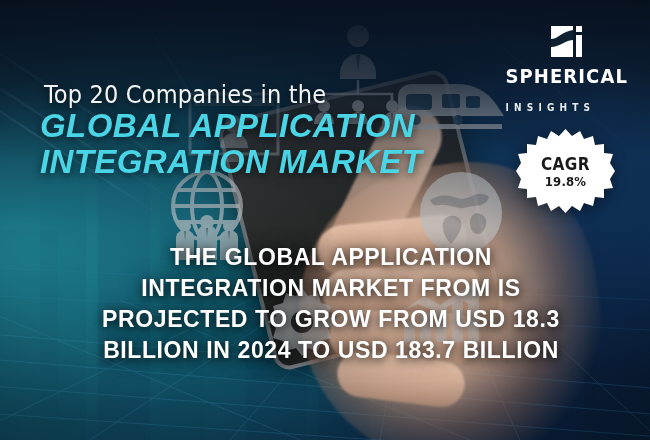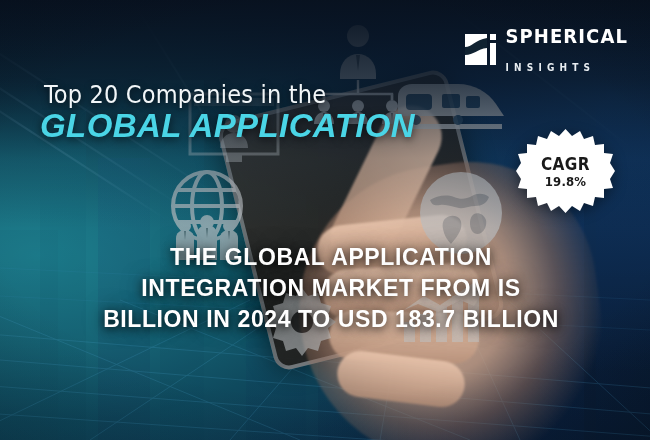--- a/index.html
+++ b/index.html
@@ -97,7 +97,7 @@
   .body-copy div{white-space:nowrap;padding-left:12px;}
 
   
-  .logo{position:absolute;right:22px;top:26px;display:flex;align-items:center;gap:9px;}
+  .logo{position:absolute;right:22px;top:26px;display:flex;align-items:center;gap:9px;flex-direction:column;}
   .logo-mark{width:31px;height:31px;flex:0 0 auto;}
   .logo-text{line-height:1;}
   .logo-title{

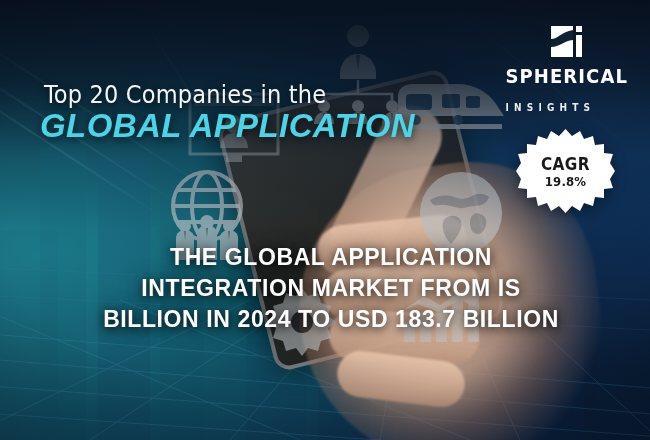--- a/index.html
+++ b/index.html
@@ -291,6 +291,7 @@
   <div class="kicker">Top 20 Companies in the</div>
   <div class="headline">
     <div>GLOBAL APPLICATION</div>
+    <div>INTEGRATION MARKET</div>
   </div>
 
   <div class="badge">

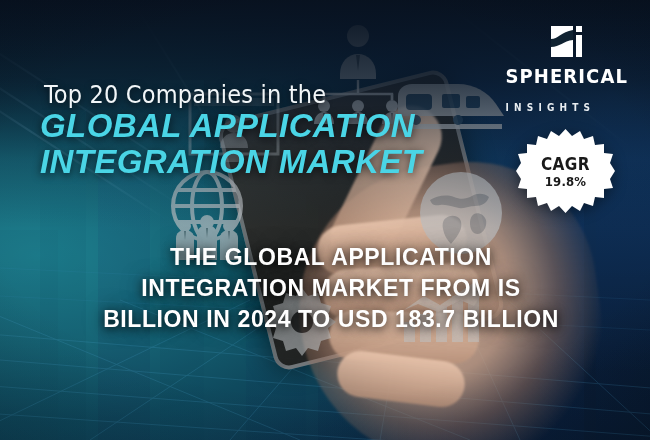--- a/index.html
+++ b/index.html
@@ -307,6 +307,7 @@
   <div class="body-copy">
     <div>THE GLOBAL APPLICATION</div>
     <div>INTEGRATION MARKET FROM IS</div>
+    <div>PROJECTED TO GROW FROM USD 18.3</div>
     <div>BILLION IN 2024 TO USD 183.7 BILLION</div>
   </div>
 

